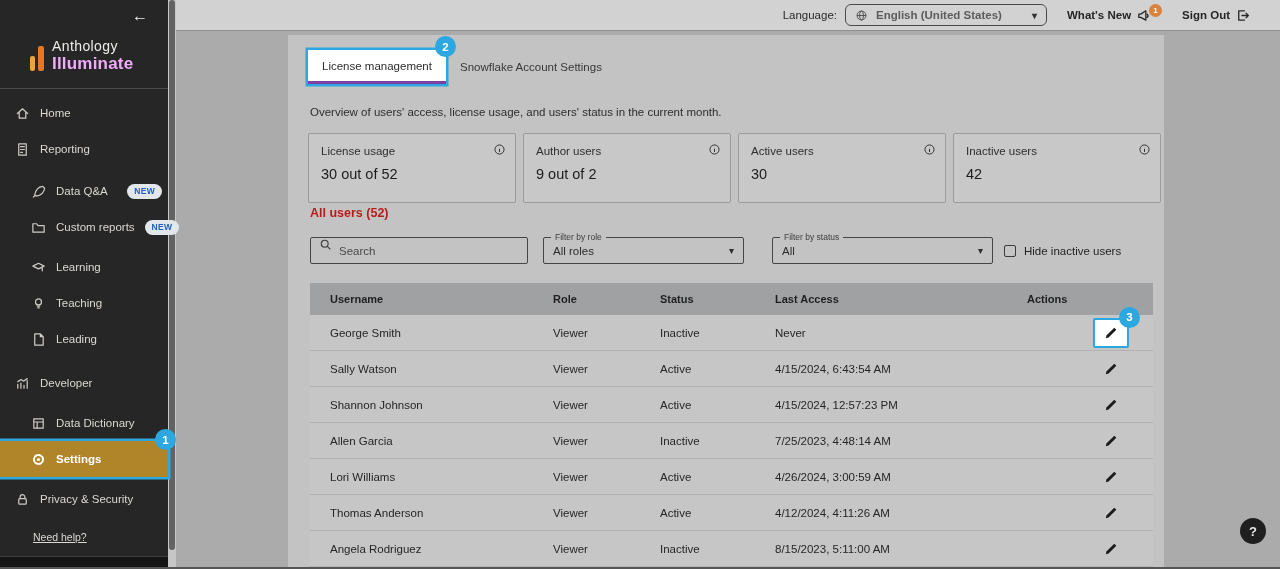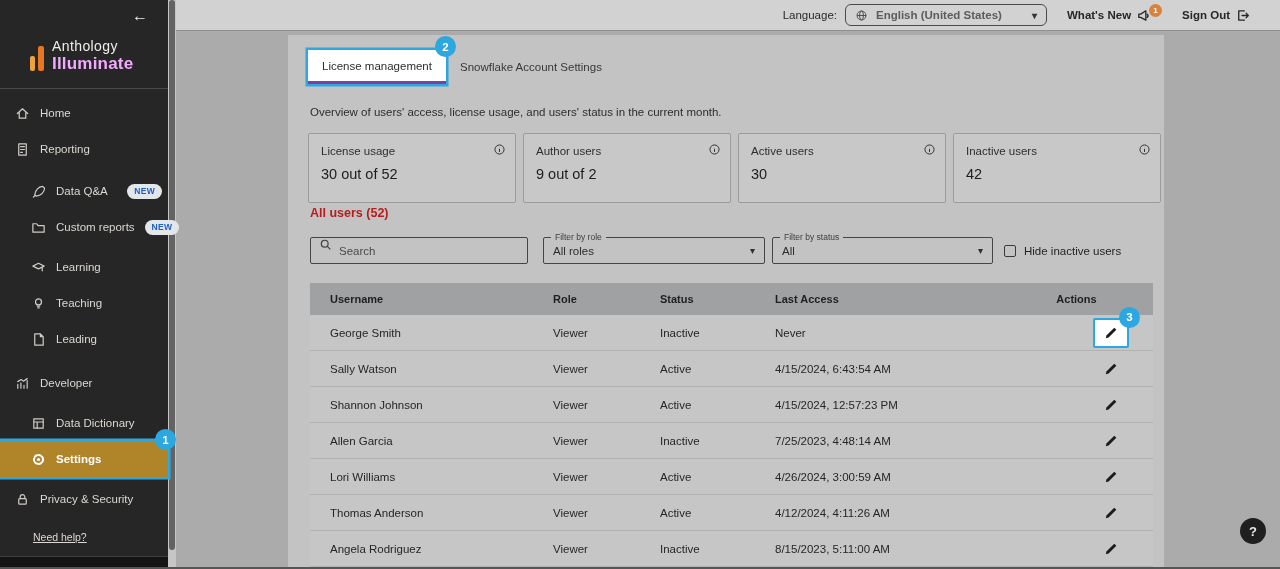--- a/index.html
+++ b/index.html
@@ -71,7 +71,7 @@
   .filter { position:absolute; top:0; height:27px; border:1px solid #454545; border-radius:2px; display:flex; align-items:center; padding:0 9px; font-size:11.5px; color:#2c2c2c; cursor:pointer; }
   .filter .notch { position:absolute; top:-6px; left:7px; font-size:8.5px; color:#3d3d3d; background:#C3C3C3; padding:0 4px; }
   .filter .caret { margin-left:auto; font-size:10px; color:#2e2e2e; }
-  .filter-role { left:255px; width:222px; }
+  .filter-role { left:255px; width:201px; }
   .filter-status { left:484px; width:221px; }
   .hide-inactive { position:absolute; left:716px; top:0; height:27px; display:flex; align-items:center; gap:8px; font-size:11.5px; color:#242424; }
   .cbx { width:12px; height:12px; border:1.5px solid #3a3a3a; border-radius:2px; background:transparent; cursor:pointer; }

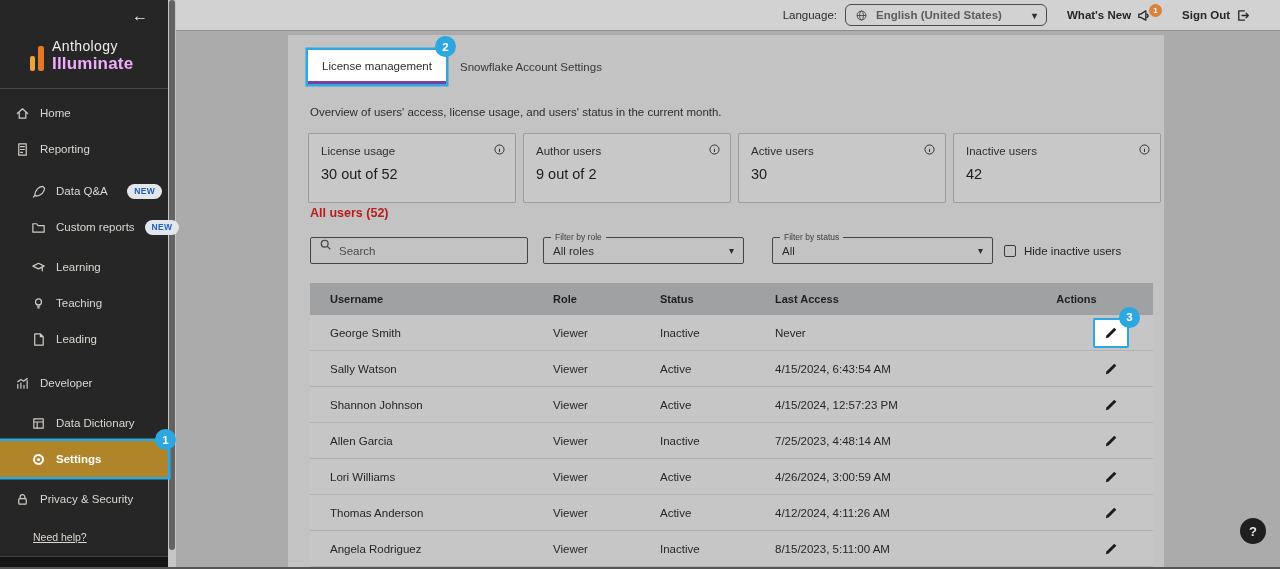--- a/index.html
+++ b/index.html
@@ -80,7 +80,7 @@
   .trow { display:grid; grid-template-columns:223px 107px 115px 272px 1fr; align-items:center; }
   .thead { height:32px; background:#A0A1A3; font-size:11px; font-weight:700; color:#1f1f1f; }
   .trow > div { padding-left:20px; }
-  .trow .col-actions { text-align:center; padding-right:27px; padding-left:0; }
+  .trow .col-actions { text-align:left; padding-right:27px; padding-left:0; }
   .tbody .trow { height:36px; background:#C6C6C6; border-bottom:1px solid #B2B2B2; font-size:11.5px; color:#262626; }
   .cell-actions { display:flex; justify-content:flex-end; padding-right:24px !important; }
   .edit-btn { width:36px; height:30px; display:flex; align-items:center; justify-content:center; cursor:pointer; position:relative; background:transparent; border:none; }

